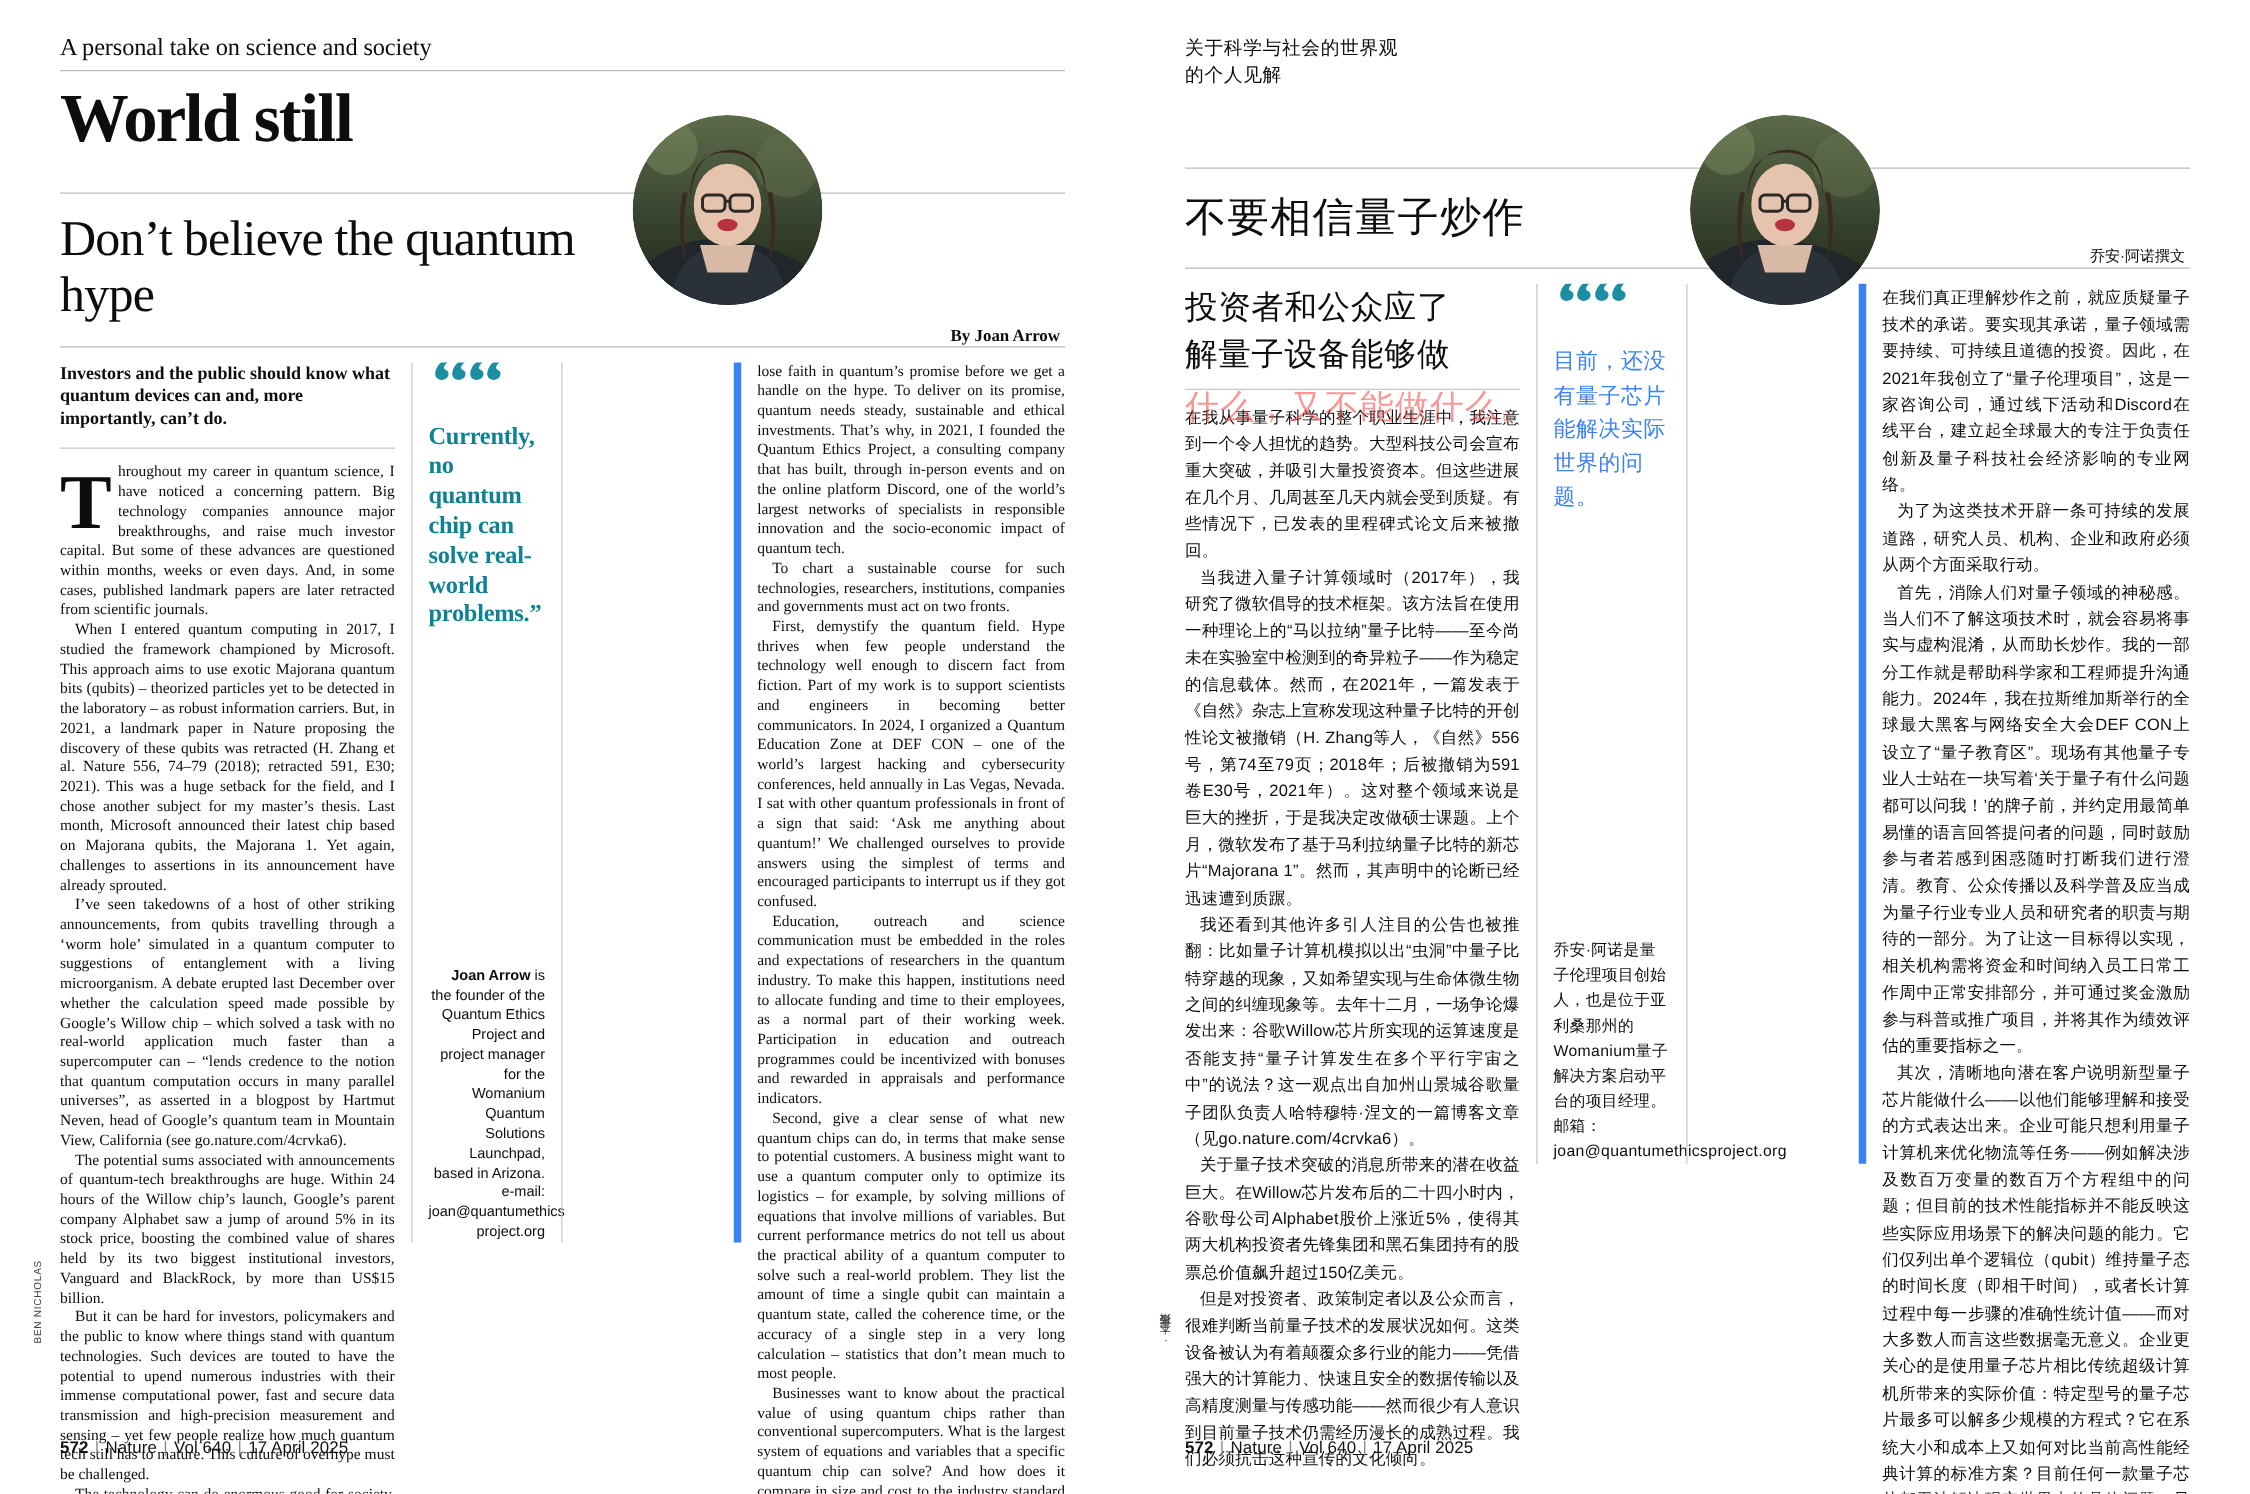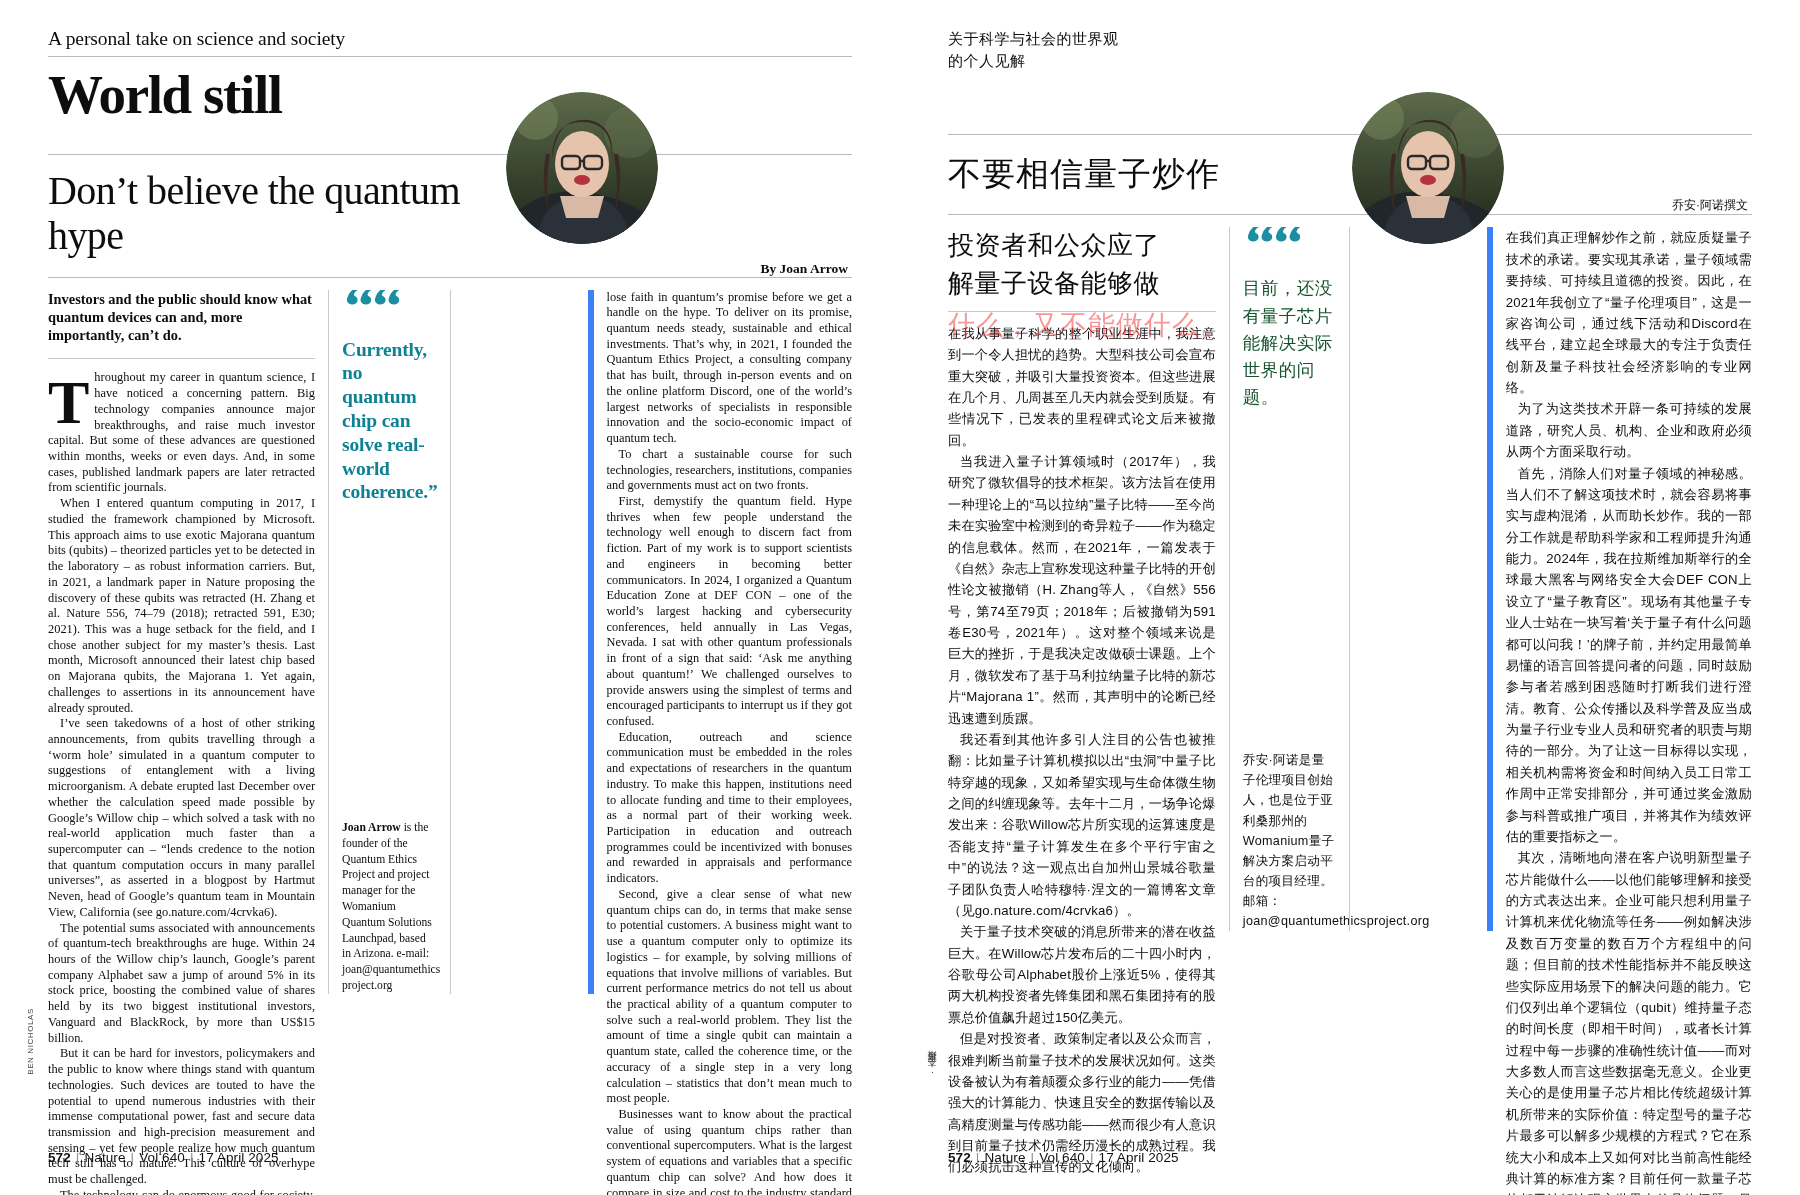--- a/index.html
+++ b/index.html
@@ -126,7 +126,7 @@
   .pq-text-cn {
     font-family:"Liberation Sans", sans-serif;
     font-weight:normal; font-size:17.5px; line-height:1.55;
-    color:#14532d; margin-top:8px; text-align:left;
+    color:#3b82f6; margin-top:8px; text-align:left;
     letter-spacing:0.5px;
   }
 

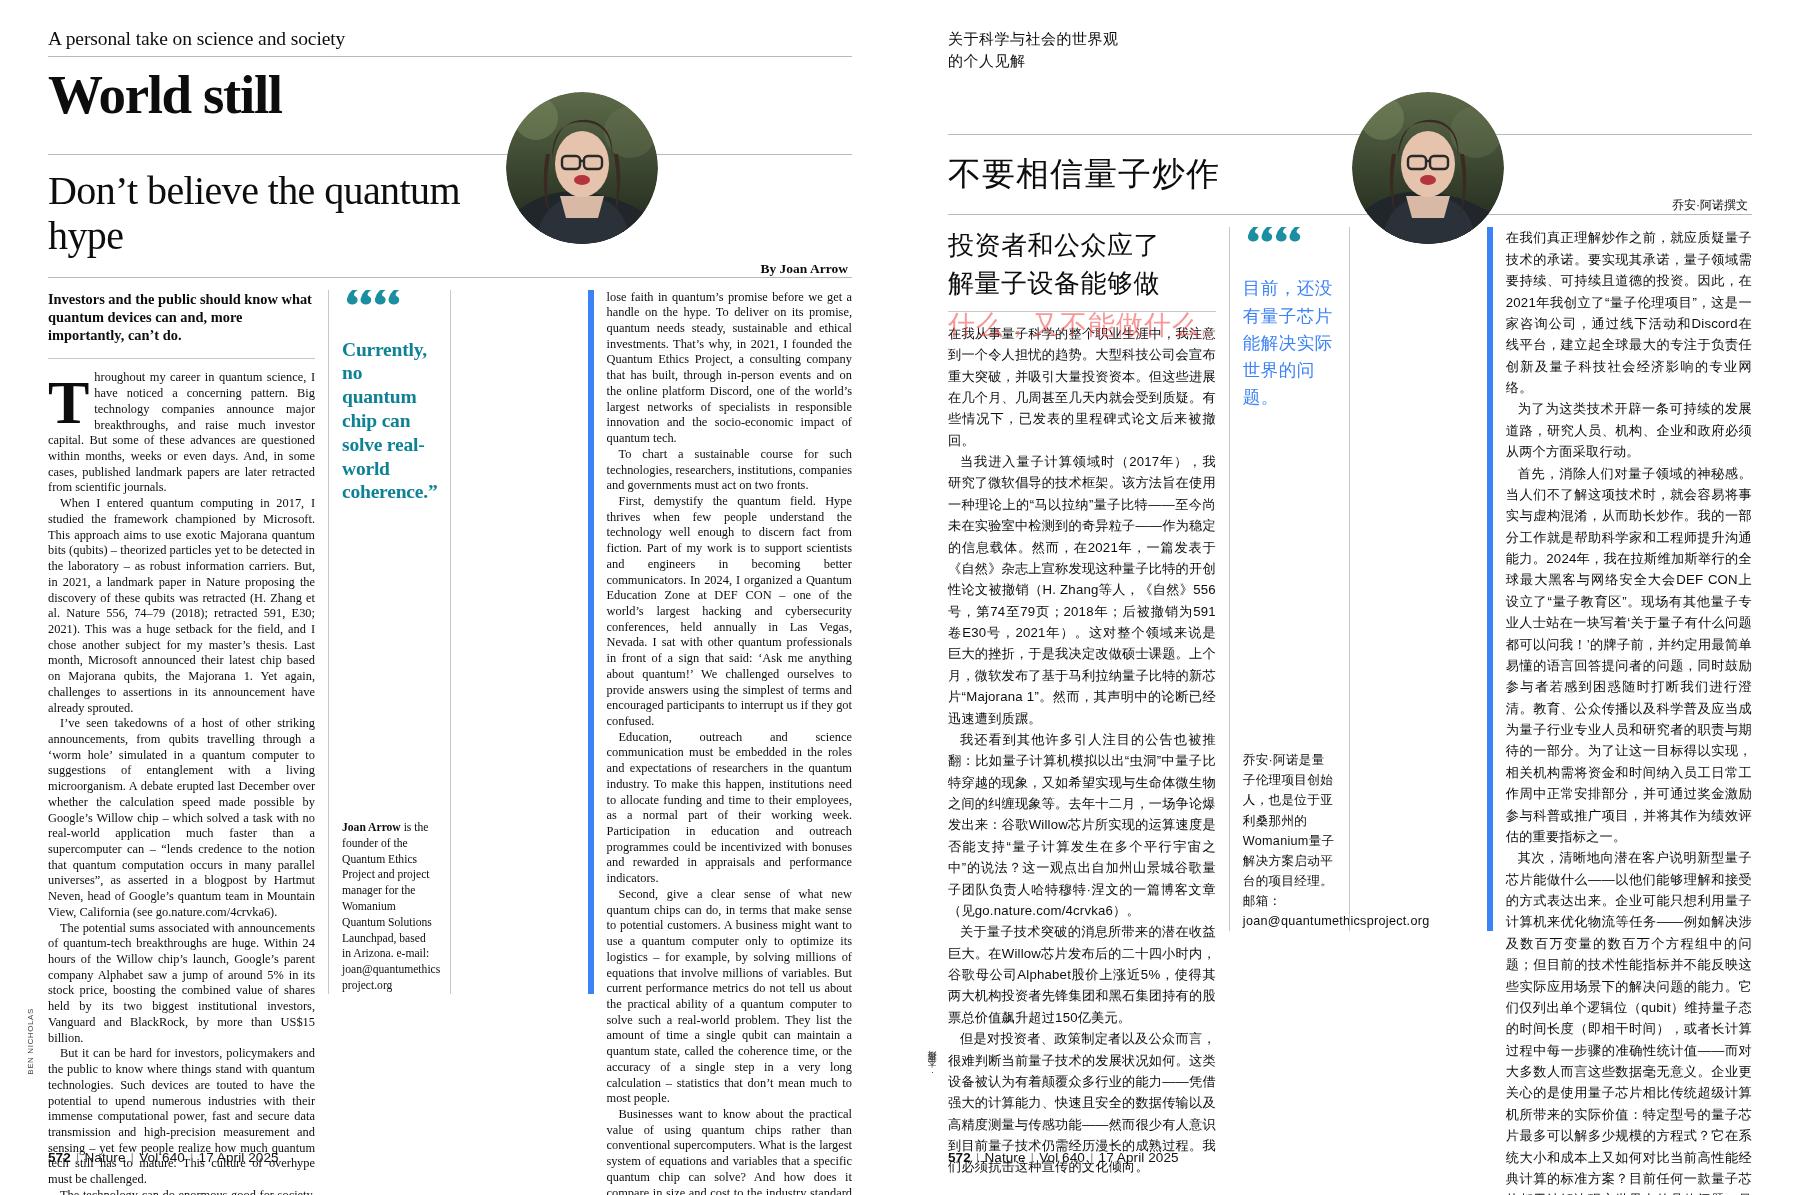--- a/index.html
+++ b/index.html
@@ -239,7 +239,7 @@
 
       <div class="col c2">
         <span class="pq-marks">““</span>
-        <div class="pq-text">Currently, no quantum chip can solve real-world coherence.”</div>
+        <div class="pq-text">Currently, no quantum chip can solve real-world problems.”</div>
         <div class="bio">
           <b>Joan Arrow</b><span> is the founder of the Quantum Ethics Project and project manager for the Womanium Quantum Solutions Launchpad, based in Arizona. e-mail: joan@quantumethics project.org</span>
         </div>

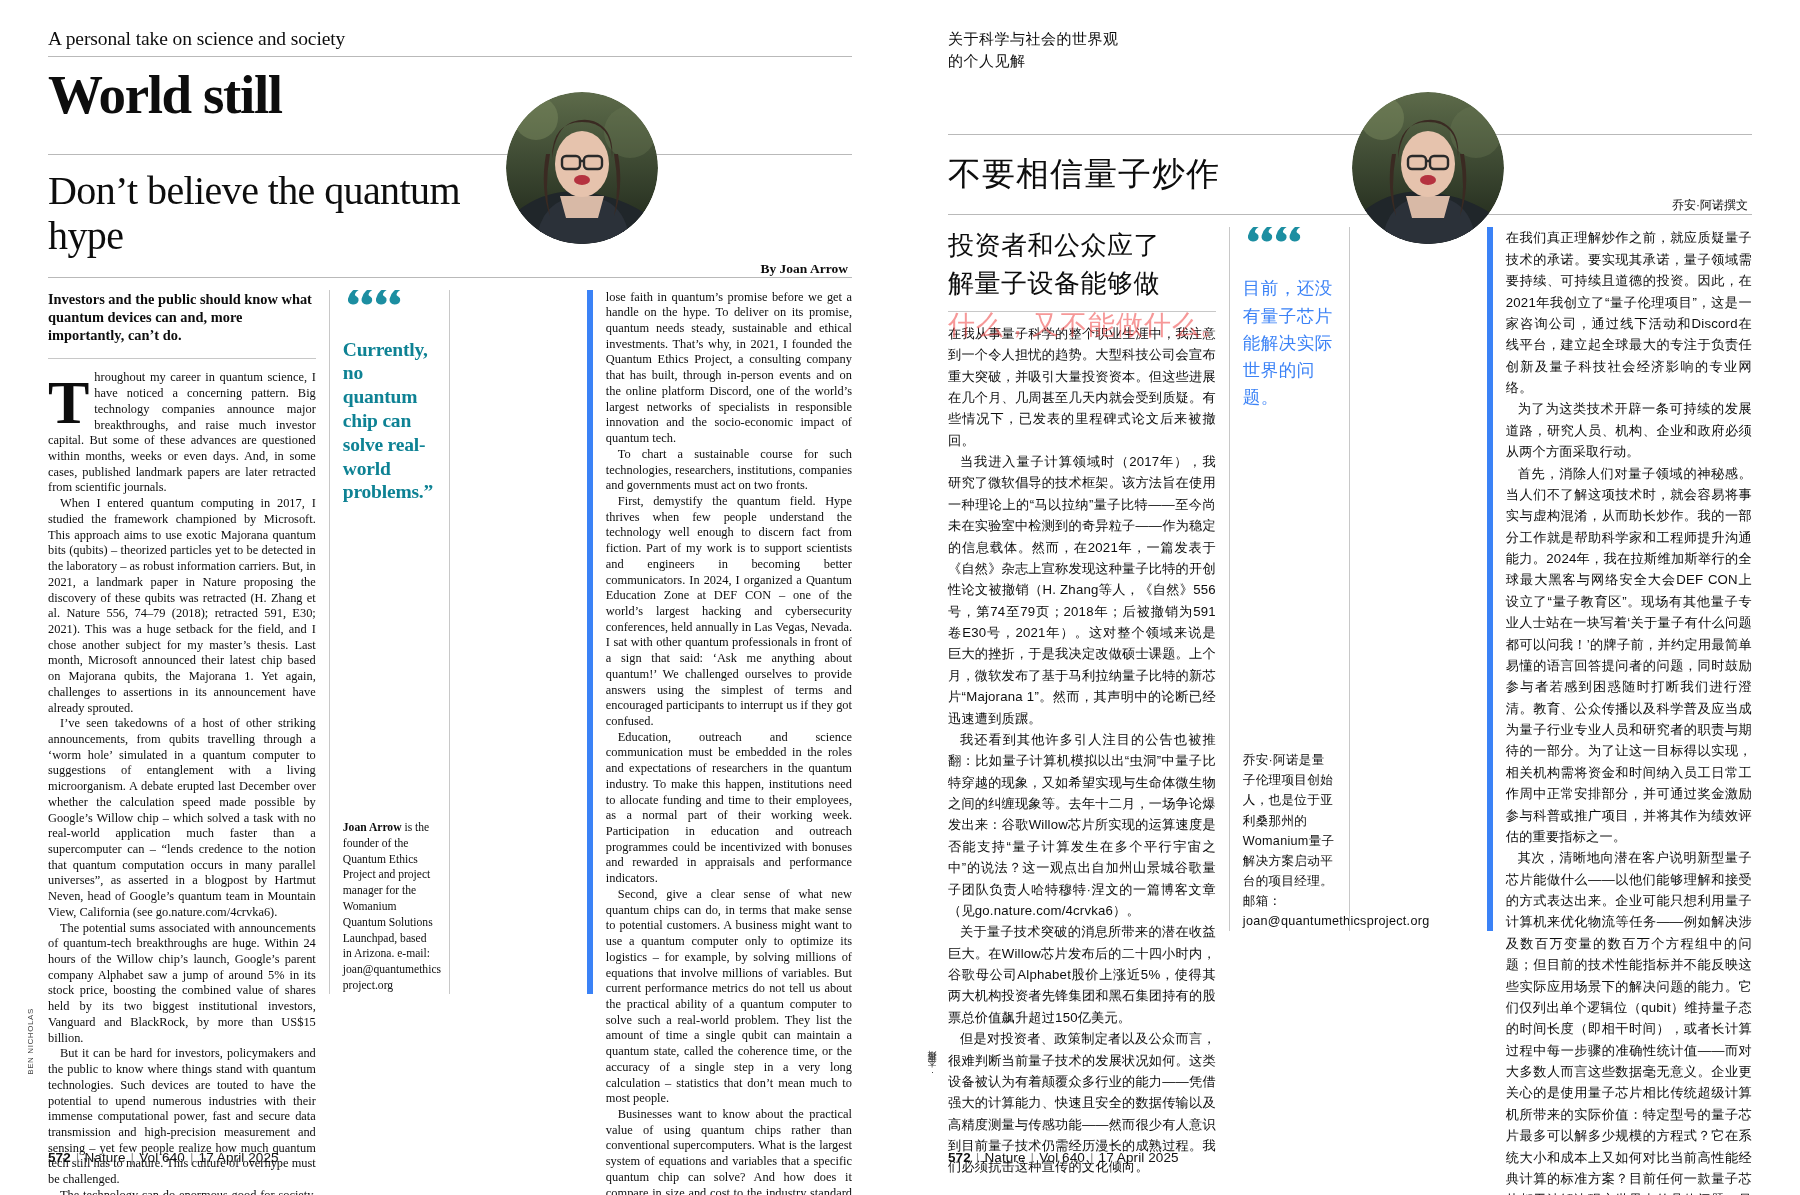--- a/index.html
+++ b/index.html
@@ -132,8 +132,8 @@
 
   
   .bio {
-    font-family:Liberation Serif, serif;
-    font-size:11.6px; line-height:1.36; text-align:left;
+    font-family:Liberation Sans, sans-serif;
+    font-size:11.6px; line-height:1.36; text-align:right;
     position:absolute; left:13px; right:13px; bottom:0;
   }
   .bio b { font-weight:bold; }

